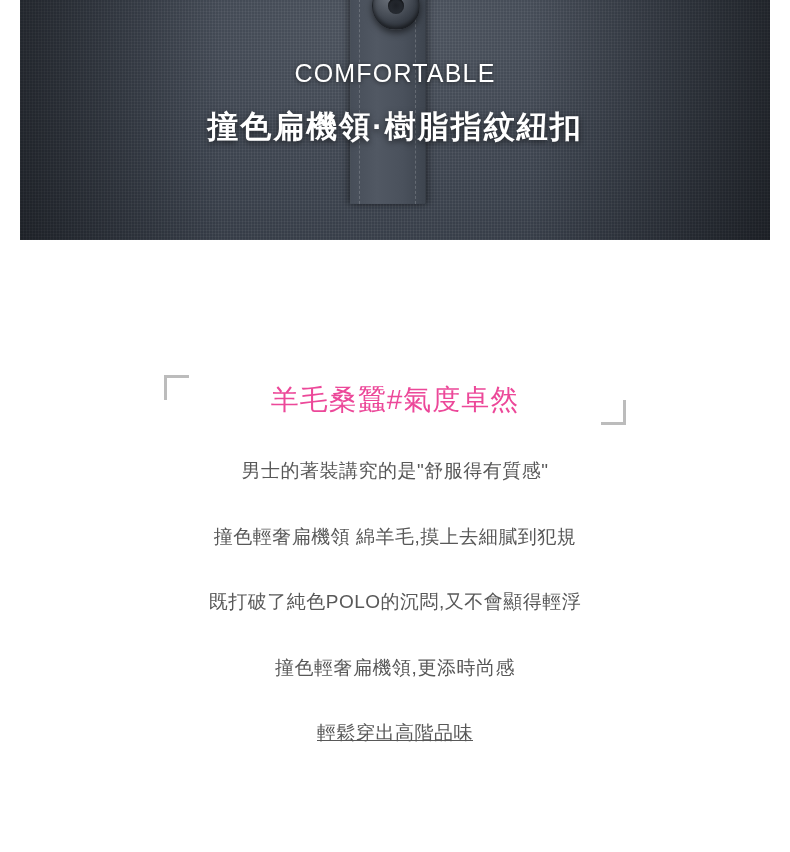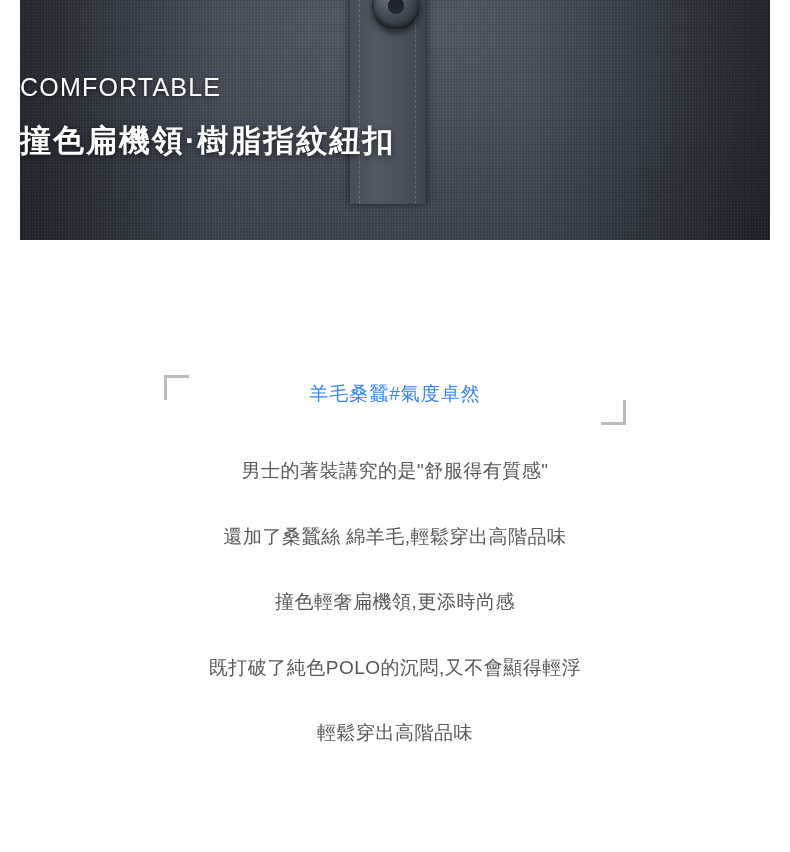--- a/index.html
+++ b/index.html
@@ -104,7 +104,8 @@
     position: absolute;
     left: 0;
     right: 0;
-    top: 72px;
+    top: 58px;
+    text-align: center;
     color: #ffffff;
   }
   .hero-title-en {

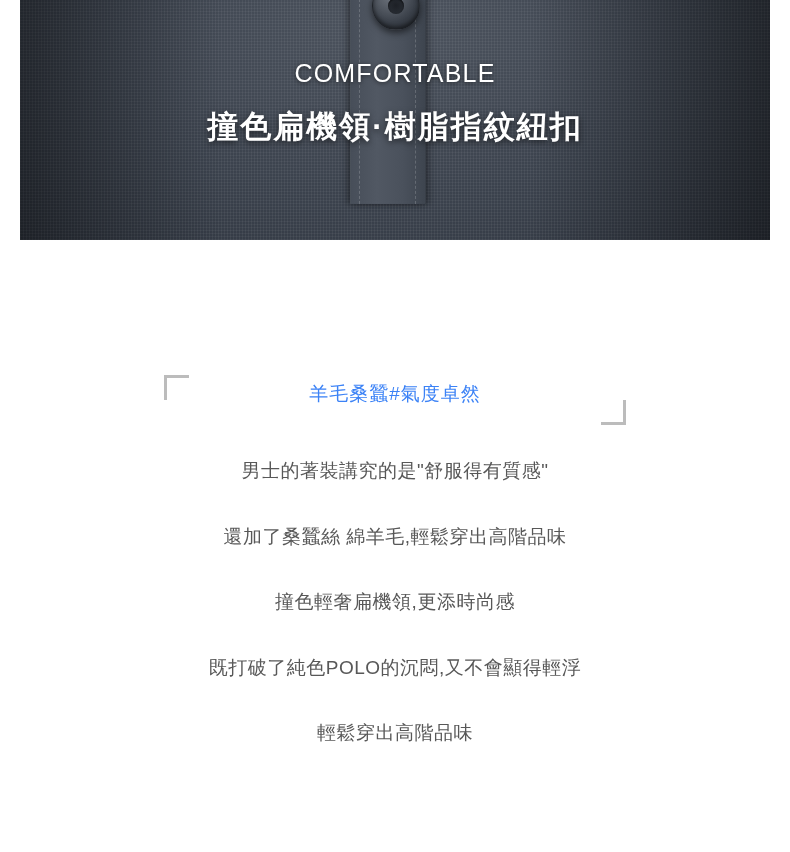--- a/index.html
+++ b/index.html
@@ -160,8 +160,8 @@
     left: 0;
     right: 0;
     top: 26px;
-    font-size: 19px;
-    color: #3b82f6;
+    font-size: 28px;
+    color: #ec4899;
     letter-spacing: 1px;
     font-weight: 400;
   }

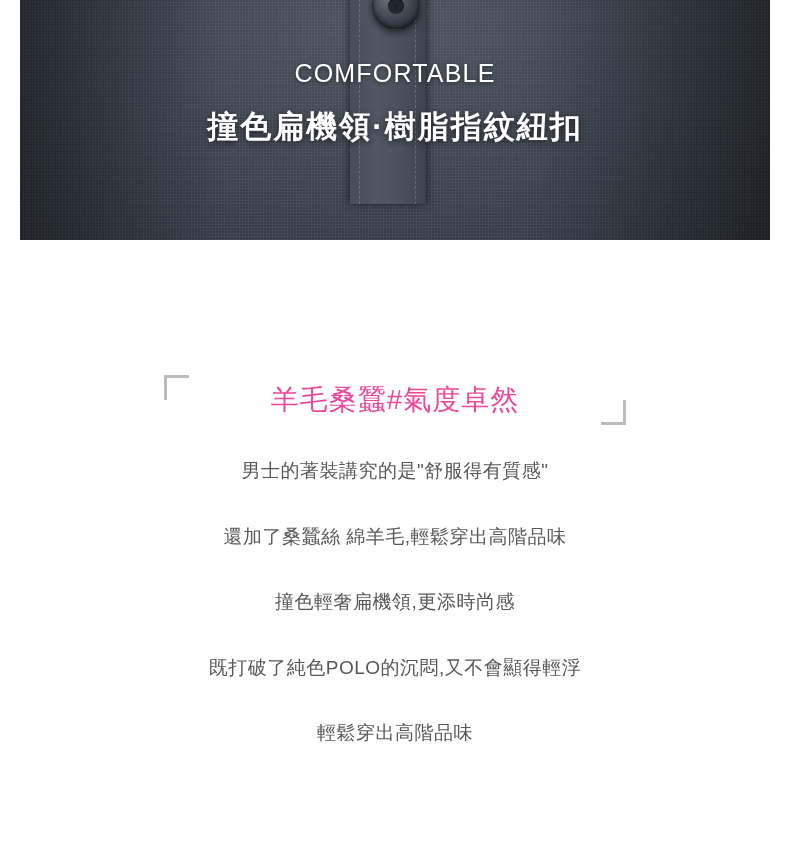--- a/index.html
+++ b/index.html
@@ -212,7 +212,7 @@
 
     <div class="lines">
       <p class="line">男士的著裝講究的是"舒服得有質感"</p>
-      <p class="line">還加了桑蠶絲 綿羊毛,輕鬆穿出高階品味</p>
+      <p class="line">撞色輕奢扁機領 綿羊毛,摸上去細膩到犯規</p>
       <p class="line">撞色輕奢扁機領,更添時尚感</p>
       <p class="line">既打破了純色POLO的沉悶,又不會顯得輕浮</p>
       <p class="line">輕鬆穿出高階品味</p>

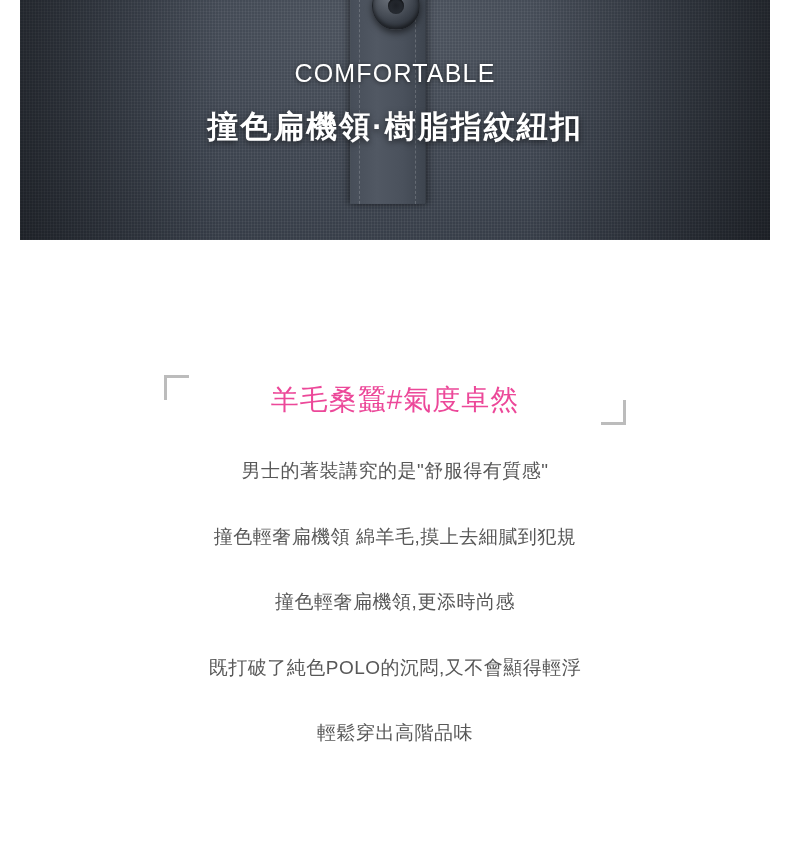--- a/index.html
+++ b/index.html
@@ -213,8 +213,8 @@
     <div class="lines">
       <p class="line">男士的著裝講究的是"舒服得有質感"</p>
       <p class="line">撞色輕奢扁機領 綿羊毛,摸上去細膩到犯規</p>
+      <p class="line">既打破了純色POLO的沉悶,又不會顯得輕浮</p>
       <p class="line">撞色輕奢扁機領,更添時尚感</p>
-      <p class="line">既打破了純色POLO的沉悶,又不會顯得輕浮</p>
       <p class="line">輕鬆穿出高階品味</p>
     </div>
 

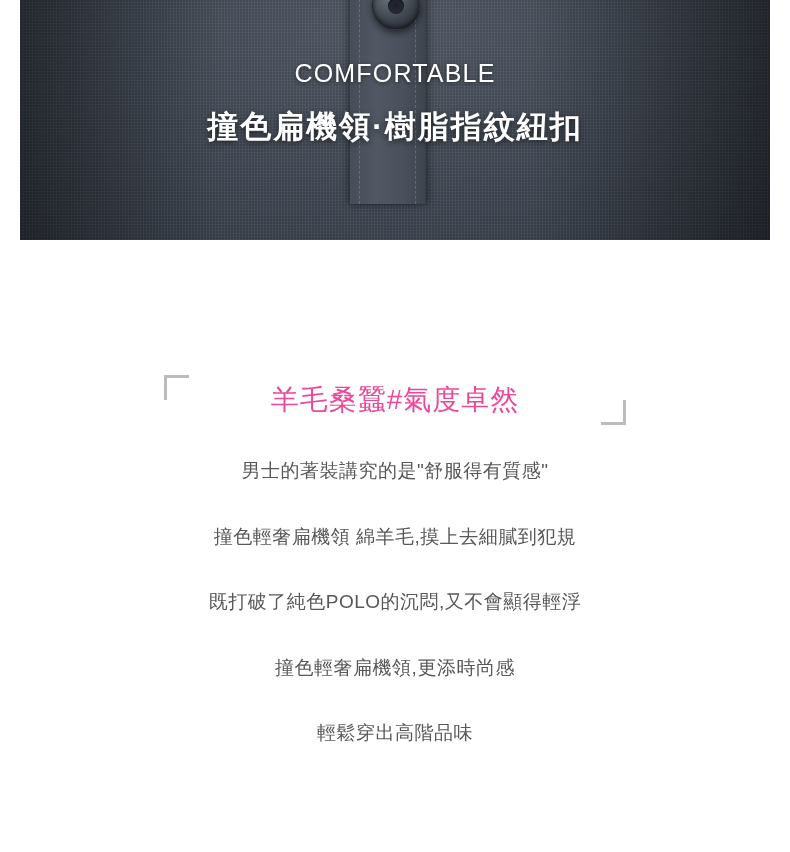--- a/index.html
+++ b/index.html
@@ -179,6 +179,7 @@
   }
   .line:last-child {
     margin-bottom: 0;
+    text-decoration: underline;
   }
 </style>
 </head>

